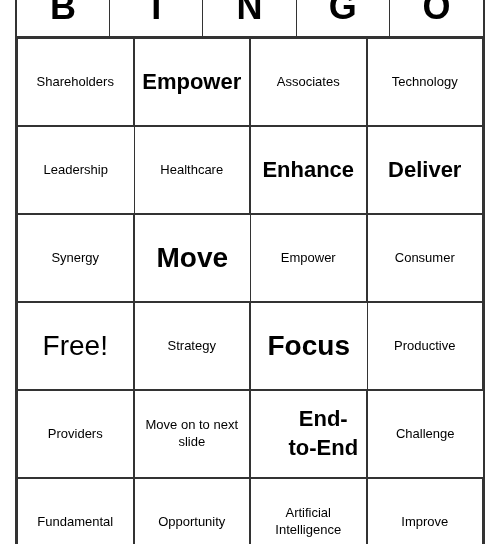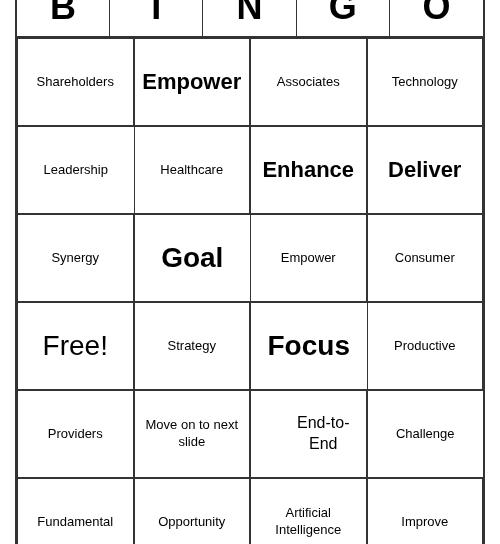--- a/index.html
+++ b/index.html
@@ -110,7 +110,7 @@
       <div class="bingo-cell large-text">Enhance</div>
       <div class="bingo-cell large-text">Deliver</div>
       <div class="bingo-cell">Synergy</div>
-      <div class="bingo-cell xl-text">Goal</div>
+      <div class="bingo-cell xl-text">Move</div>
       <div class="bingo-cell">Empower</div>
       <div class="bingo-cell">Consumer</div>
       <div class="bingo-cell free">Free!</div>

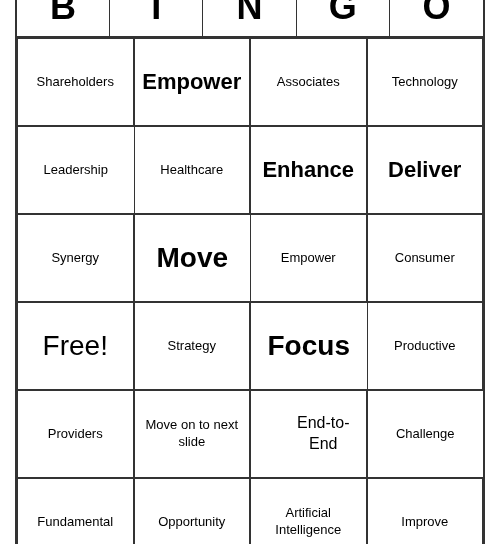--- a/index.html
+++ b/index.html
@@ -79,8 +79,8 @@
     }
 
     .bingo-cell.end-to-end {
-      font-size: 16px;
-      font-weight: normal;
+      font-size: 22px;
+      font-weight: bold;
       padding-left: 34px;
     }
 

